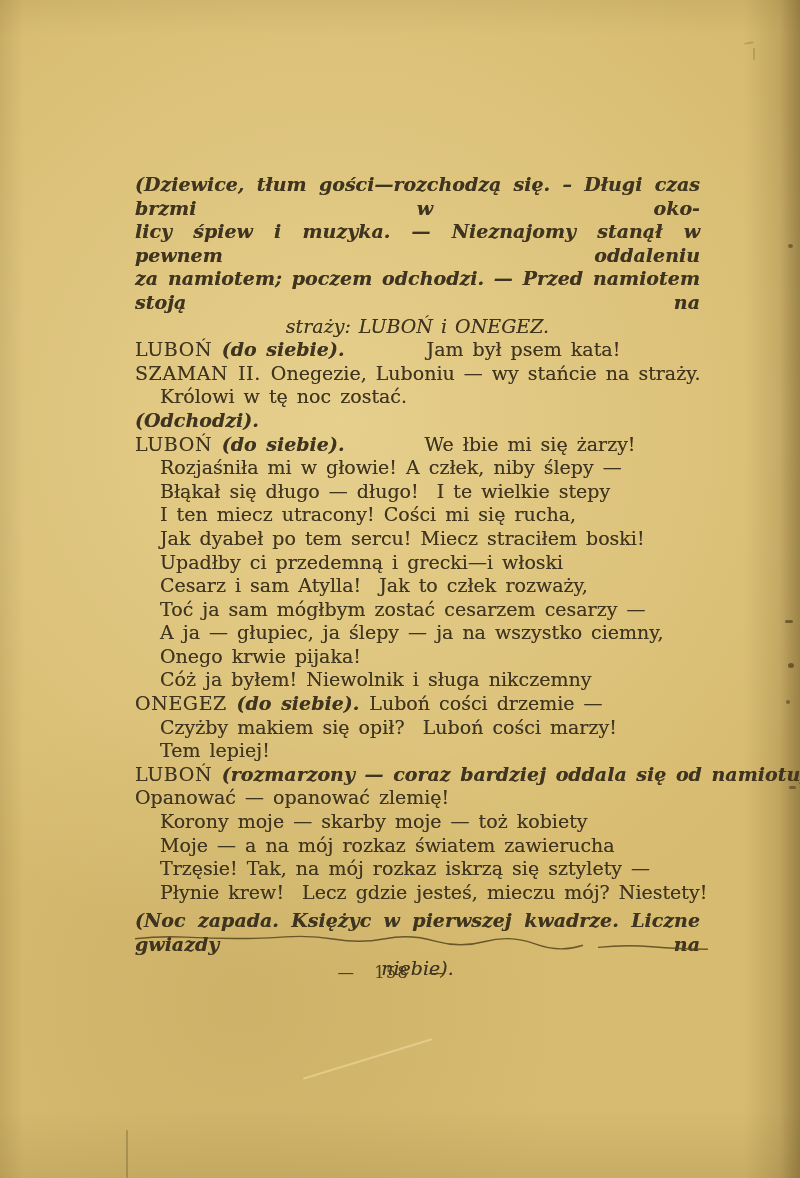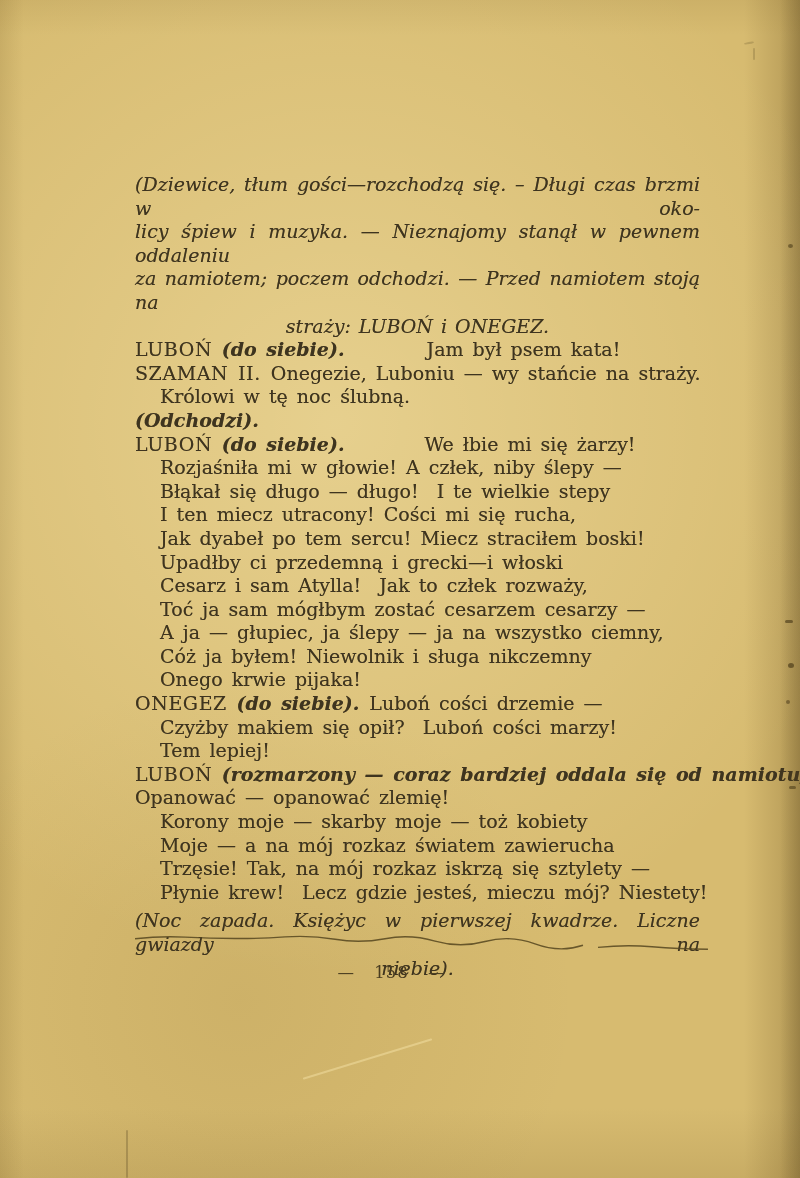--- a/index.html
+++ b/index.html
@@ -22,7 +22,7 @@
   .line{min-height:23.6px;}
   .verse{padding-left:25px;white-space:pre;word-spacing:3px;}
   .speaker{white-space:pre;word-spacing:3px;}
-  .stage{font-style:italic;font-weight:normal;word-spacing:2px;text-align:justify;text-align-last:justify;}
+  .stage{font-style:italic;font-weight:bold;word-spacing:2px;text-align:justify;text-align-last:justify;}
   .stage-c{font-style:italic;font-weight:normal;word-spacing:2px;text-align:center;}
   .center{word-spacing:3px;}
   .sp-top{margin-top:5px;}

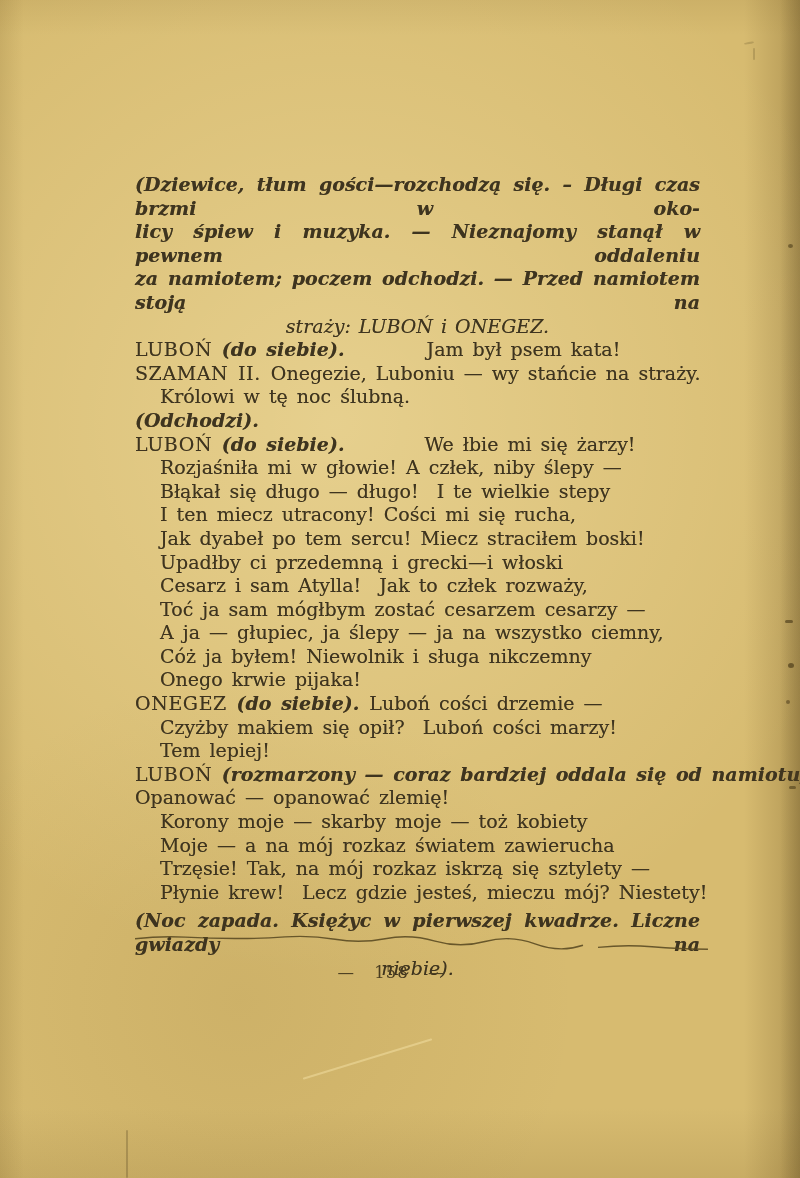--- a/index.html
+++ b/index.html
@@ -63,7 +63,7 @@
       <div class="line stage-c"><span>straży: LUBOŃ i ONEGEZ.</span></div>
       <div class="line speaker"><span class="sp">LUBOŃ </span><span class="it">(do siebie).</span><span class="ta">Jam był psem kata!</span></div>
       <div class="line speaker"><span class="sp">SZAMAN II.</span><span class="gs">Onegezie, Luboniu — wy stańcie na straży.</span></div>
-      <div class="line verse"><span>Królowi w tę noc ślubną.</span></div>
+      <div class="line verse"><span>Królowi w tę noc zostać.</span></div>
       <div class="line center"><span class="it">(Odchodzi).</span></div>
       <div class="line speaker"><span class="sp">LUBOŃ </span><span class="it">(do siebie).</span><span class="tb">We łbie mi się żarzy!</span></div>
       <div class="line verse"><span>Rozjaśniła mi w głowie! A człek, niby ślepy —</span></div>

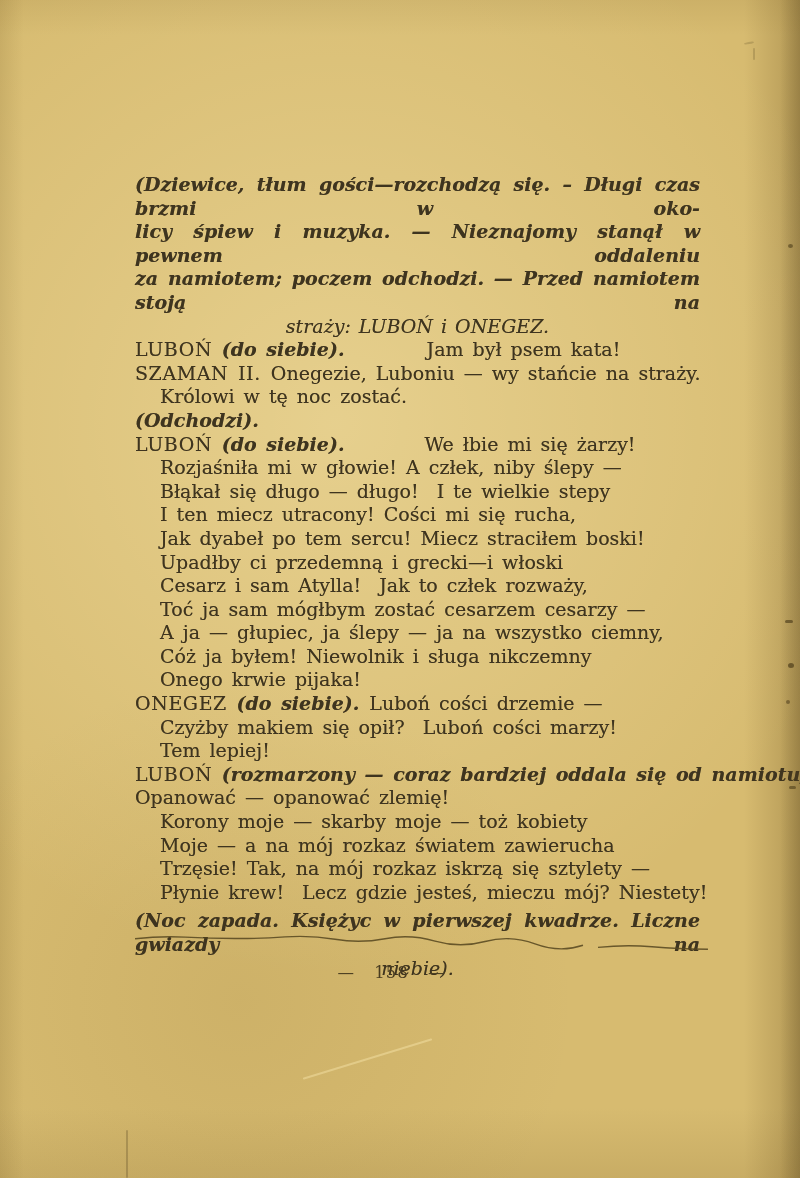--- a/index.html
+++ b/index.html
@@ -74,8 +74,8 @@
       <div class="line verse"><span>Cesarz i sam Atylla!  Jak to człek rozważy,</span></div>
       <div class="line verse"><span>Toć ja sam mógłbym zostać cesarzem cesarzy —</span></div>
       <div class="line verse"><span>A ja — głupiec, ja ślepy — ja na wszystko ciemny,</span></div>
+      <div class="line verse"><span>Onego krwie pijaka!</span></div>
       <div class="line verse"><span>Cóż ja byłem! Niewolnik i sługa nikczemny</span></div>
-      <div class="line verse"><span>Onego krwie pijaka!</span></div>
       <div class="line speaker"><span class="sp">ONEGEZ </span><span class="it">(do siebie).</span><span class="gs">Luboń cości drzemie —</span></div>
       <div class="line verse"><span>Czyżby makiem się opił?  Luboń cości marzy!</span></div>
       <div class="line verse"><span>Tem lepiej!</span></div>

